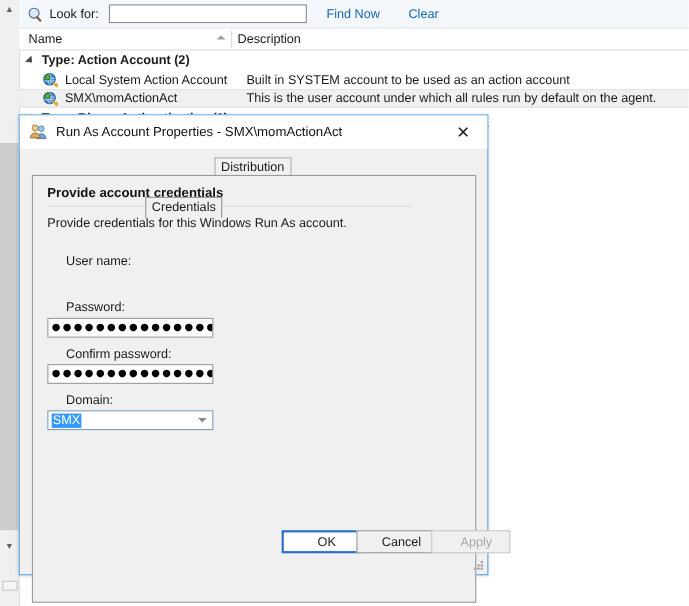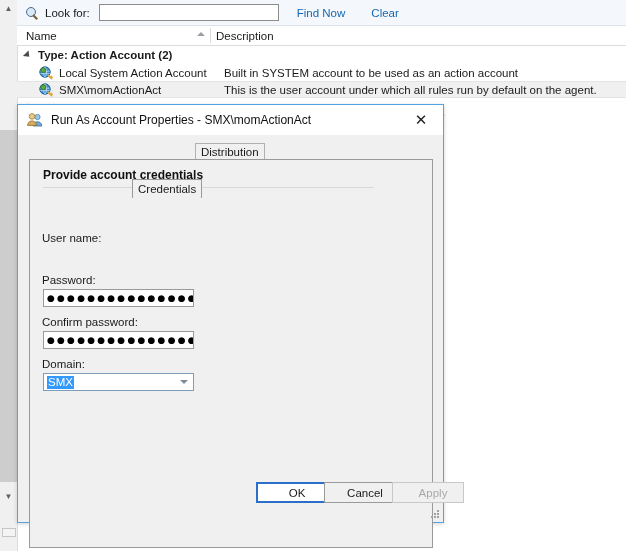--- a/index.html
+++ b/index.html
@@ -499,6 +499,7 @@
 
     <div class="section-title">Provide account credentials</div>
     <div class="section-rule"></div>
+    <div class="helptext">Provide credentials for this Windows Run As account.</div>
 
     <div class="field-label" style="top:72px;">User name:</div>
 

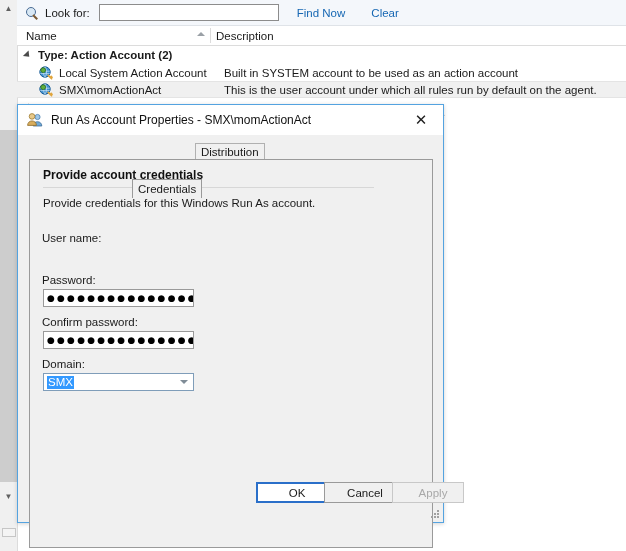--- a/index.html
+++ b/index.html
@@ -298,7 +298,7 @@
 
   .field-label {
     position: absolute;
-    left: 12px;
+    left: 30px;
     font-size: 11.5px;
     color: #1a1a1a;
     text-align: center;

